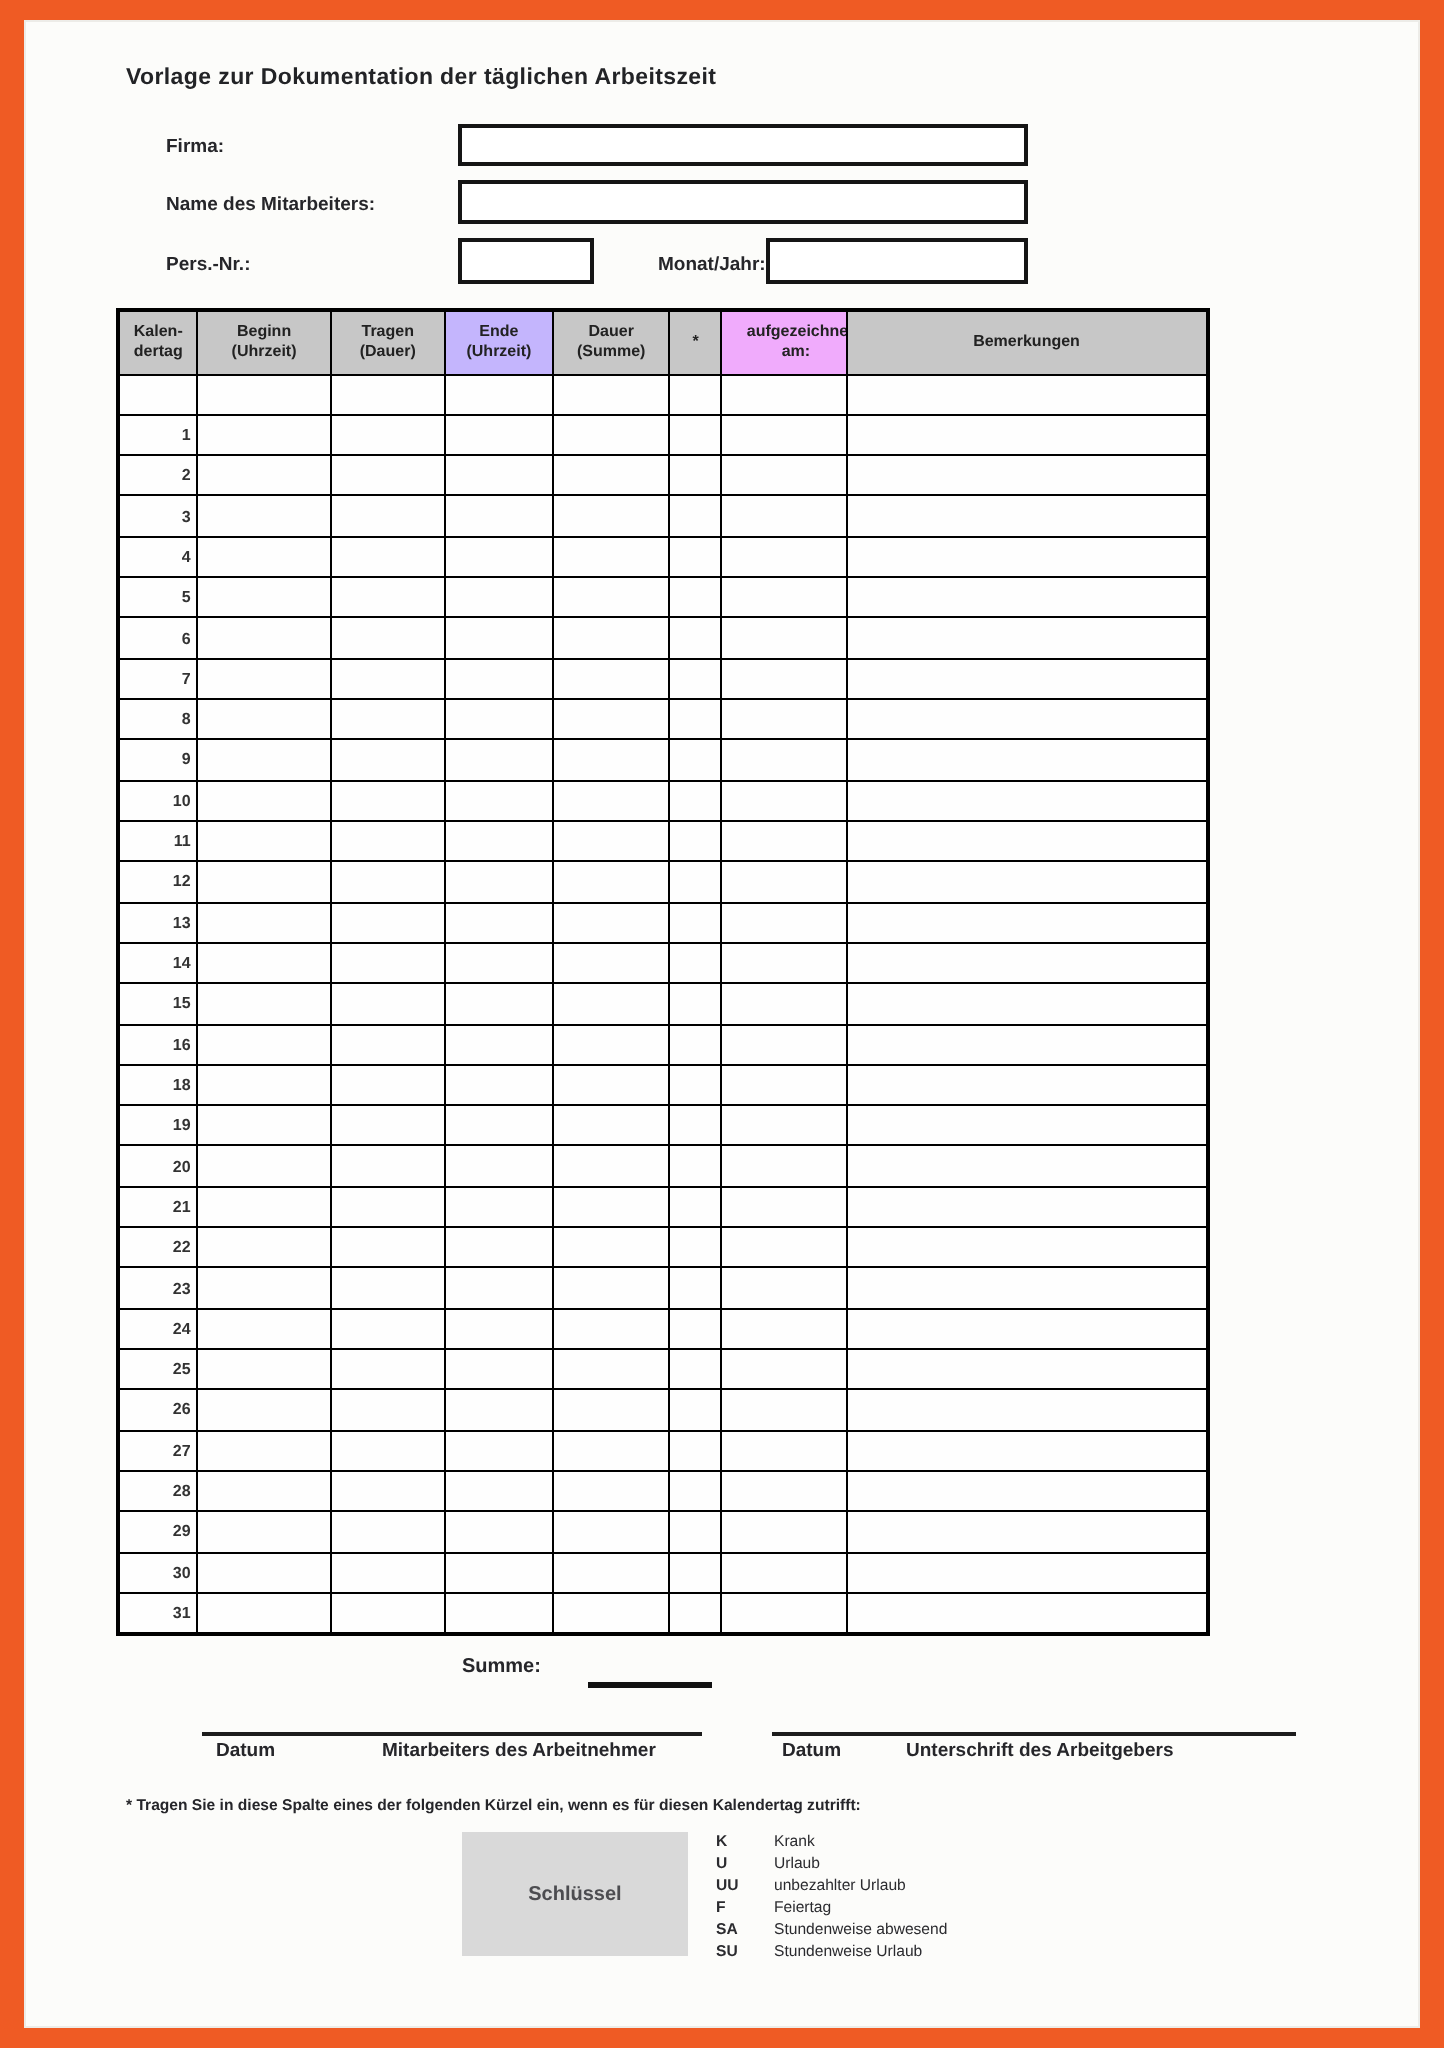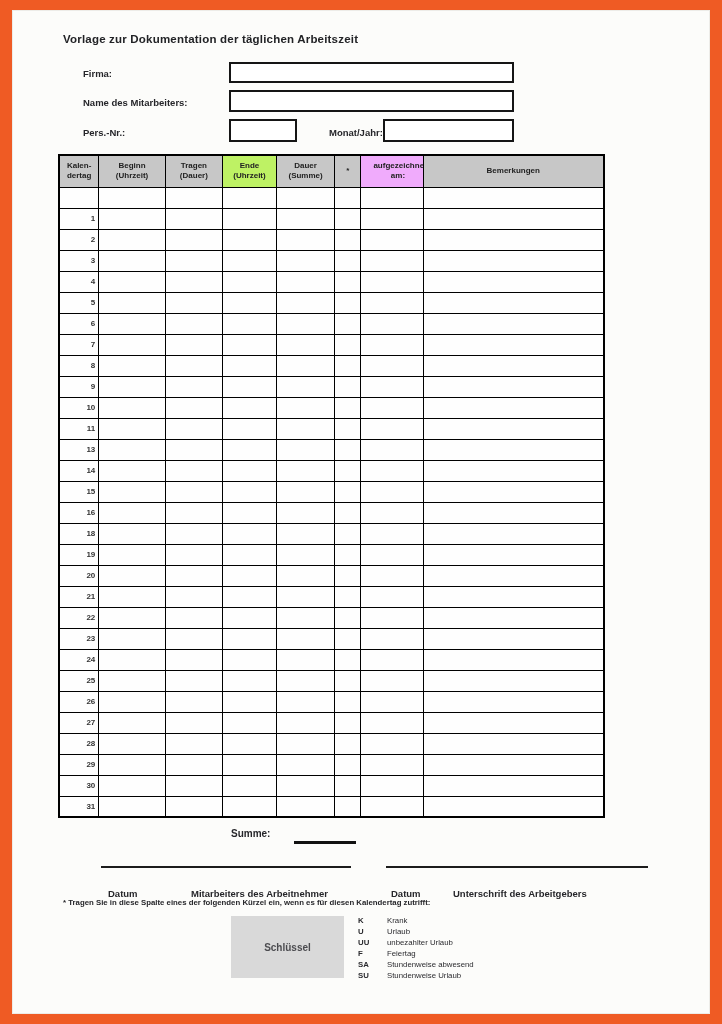--- a/index.html
+++ b/index.html
@@ -111,7 +111,7 @@
             <div>Tragen</div>
             <div>(Dauer)</div>
           </th>
-          <th style="background: #bef264;">
+          <th style="background: #c4b5fd;">
             <div>Ende</div>
             <div>(Uhrzeit)</div>
           </th>

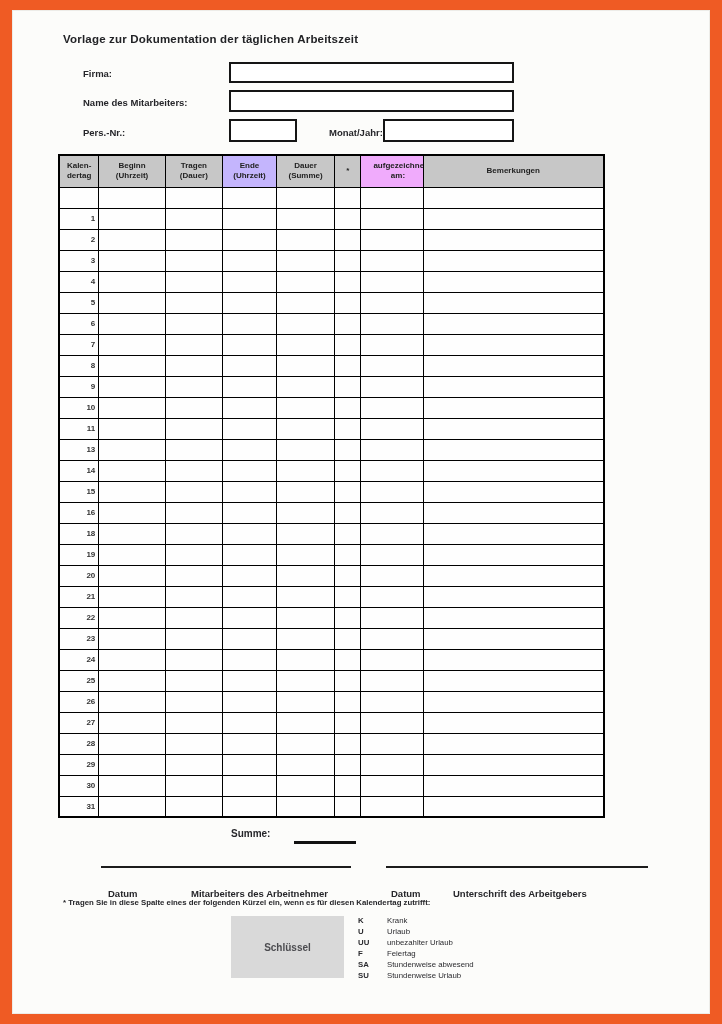--- a/index.html
+++ b/index.html
@@ -255,6 +255,16 @@
           <td></td>
         </tr>
         <tr>
+          <td class="cell-day">12</td>
+          <td></td>
+          <td></td>
+          <td></td>
+          <td></td>
+          <td></td>
+          <td></td>
+          <td></td>
+        </tr>
+        <tr>
           <td class="cell-day">13</td>
           <td></td>
           <td></td>

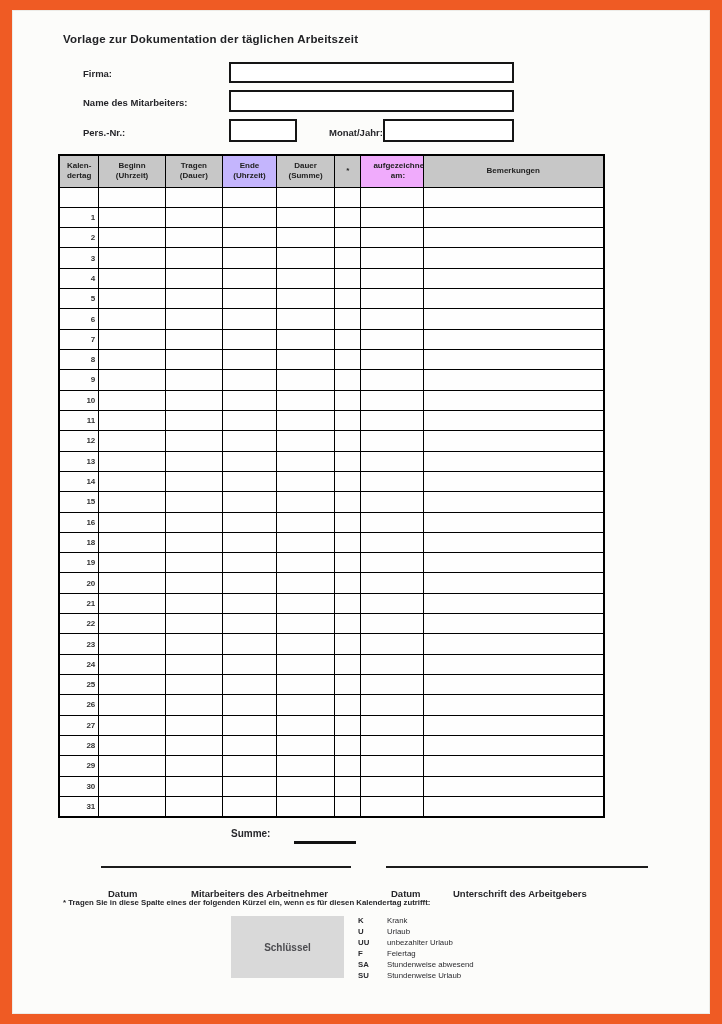--- a/index.html
+++ b/index.html
@@ -53,7 +53,7 @@
   .sig-line { position:absolute; top:855px; height:2px; background:#1c1c1c; }
   .sig-line.left  { left:88px;  width:250px; }
   .sig-line.right { left:373px; width:262px; }
-  .sig-lbl { position:absolute; top:859px; font-size:9.5px; font-weight:bold; color:#26262a;margin-top:18px; }
+  .sig-lbl { position:absolute; top:859px; font-size:9.5px; font-weight:bold; color:#26262a; }
   .footnote {
     position:absolute; left:50px; top:887px; width:560px;
     font-size:7.8px; font-weight:bold; color:#26262a;

